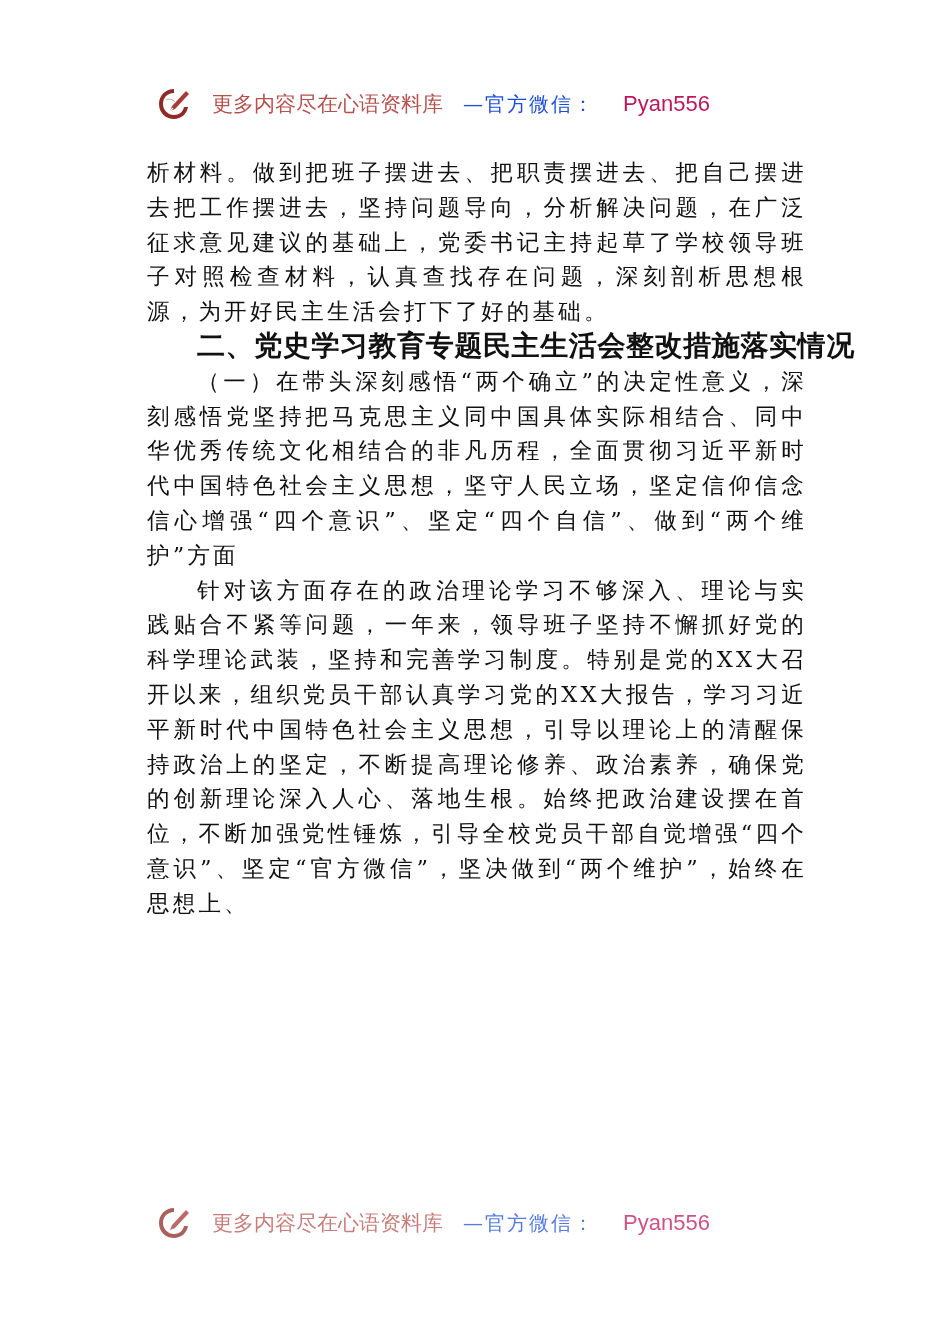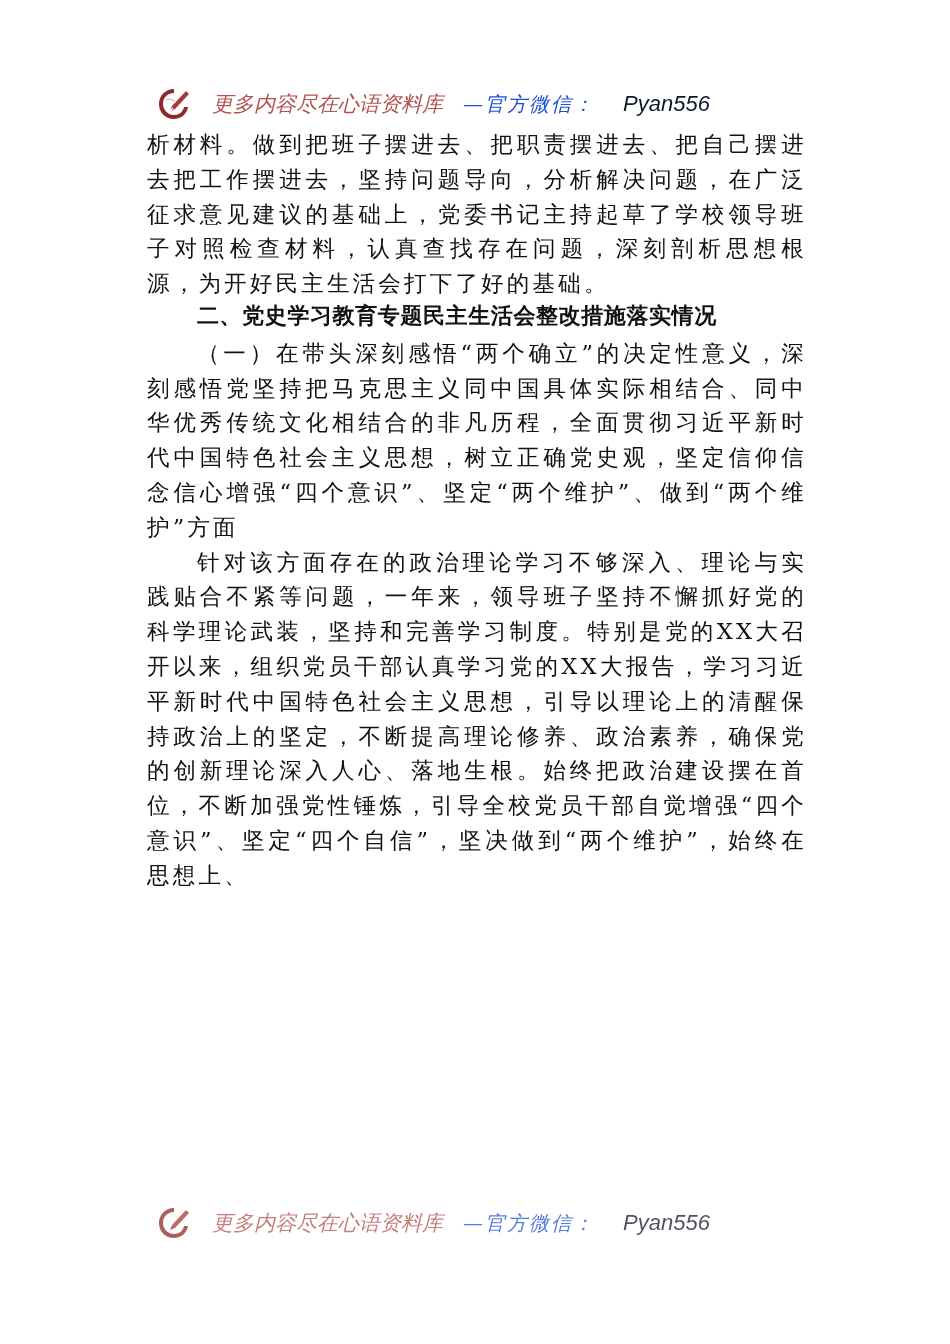--- a/index.html
+++ b/index.html
@@ -24,7 +24,6 @@
       align-items: center;
       justify-content: center;
       gap: 20px;
-      font-style: italic;
     }
     .banner.top { top: 84px; }
     .banner.bottom { top: 1203px; opacity: 0.75; }

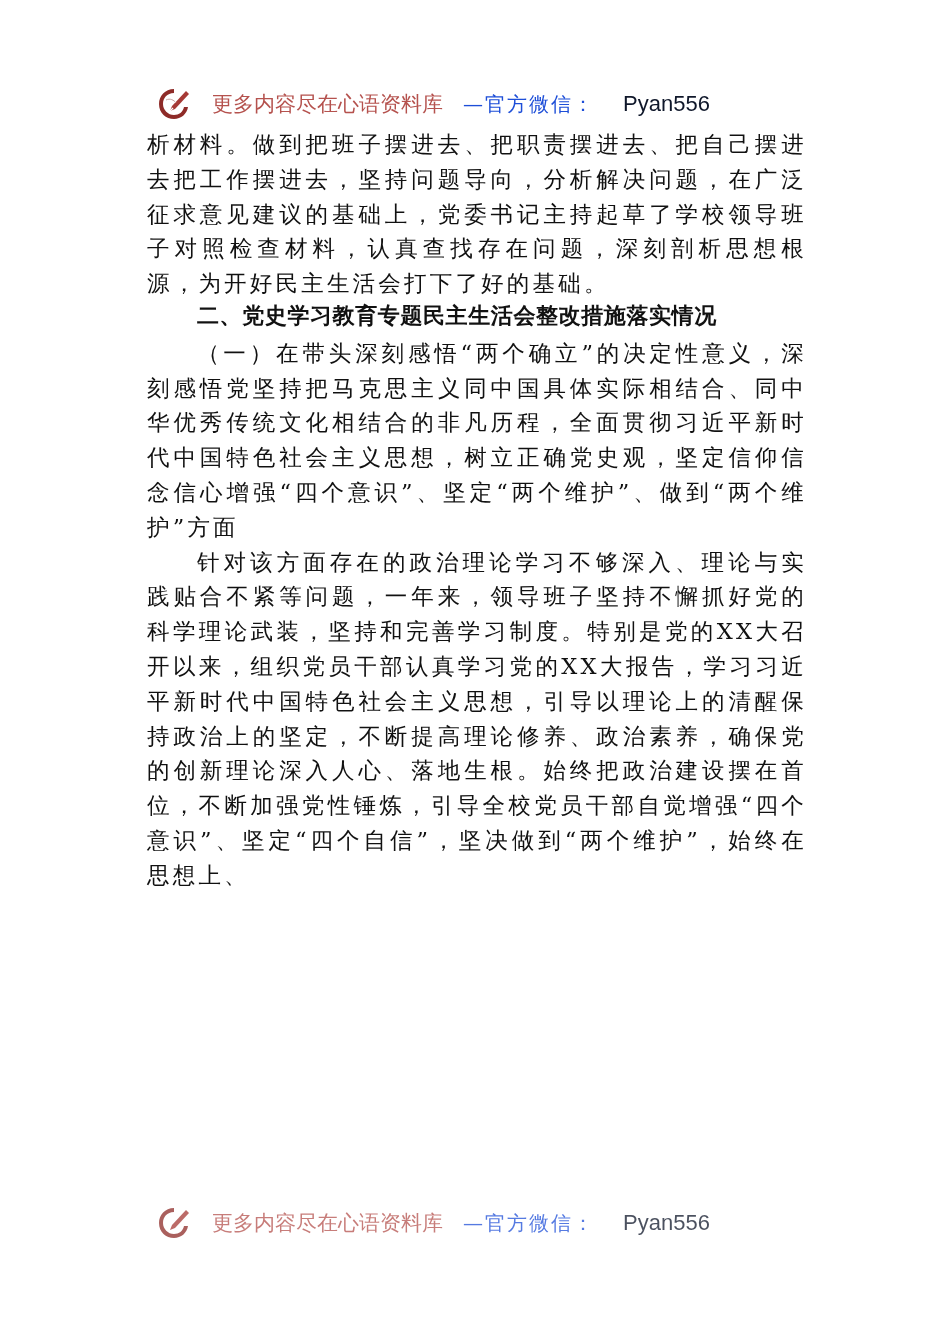--- a/index.html
+++ b/index.html
@@ -45,7 +45,7 @@
       letter-spacing: 2px;
     }
     .banner .wx-id {
-      color: #0f172a;
+      color: #be185d;
       font-size: 22px;
       font-family: "Liberation Sans", sans-serif;
       margin-left: 8px;

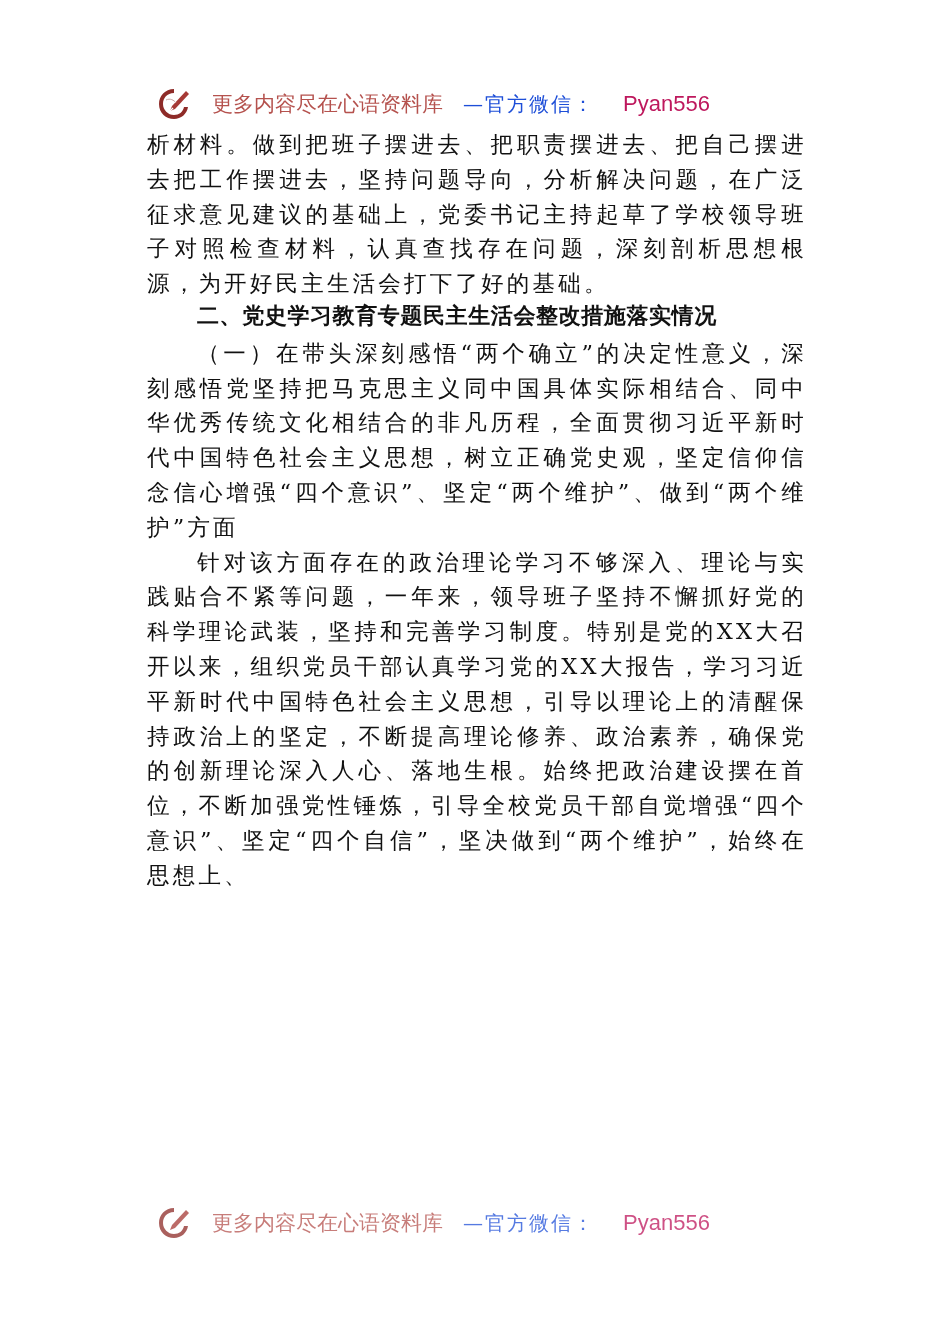--- a/index.html
+++ b/index.html
@@ -54,7 +54,7 @@
     .page {
       position: absolute;
       left: 147px;
-      top: 127px;
+      top: 155px;
       width: 660px;
     }
     .para {

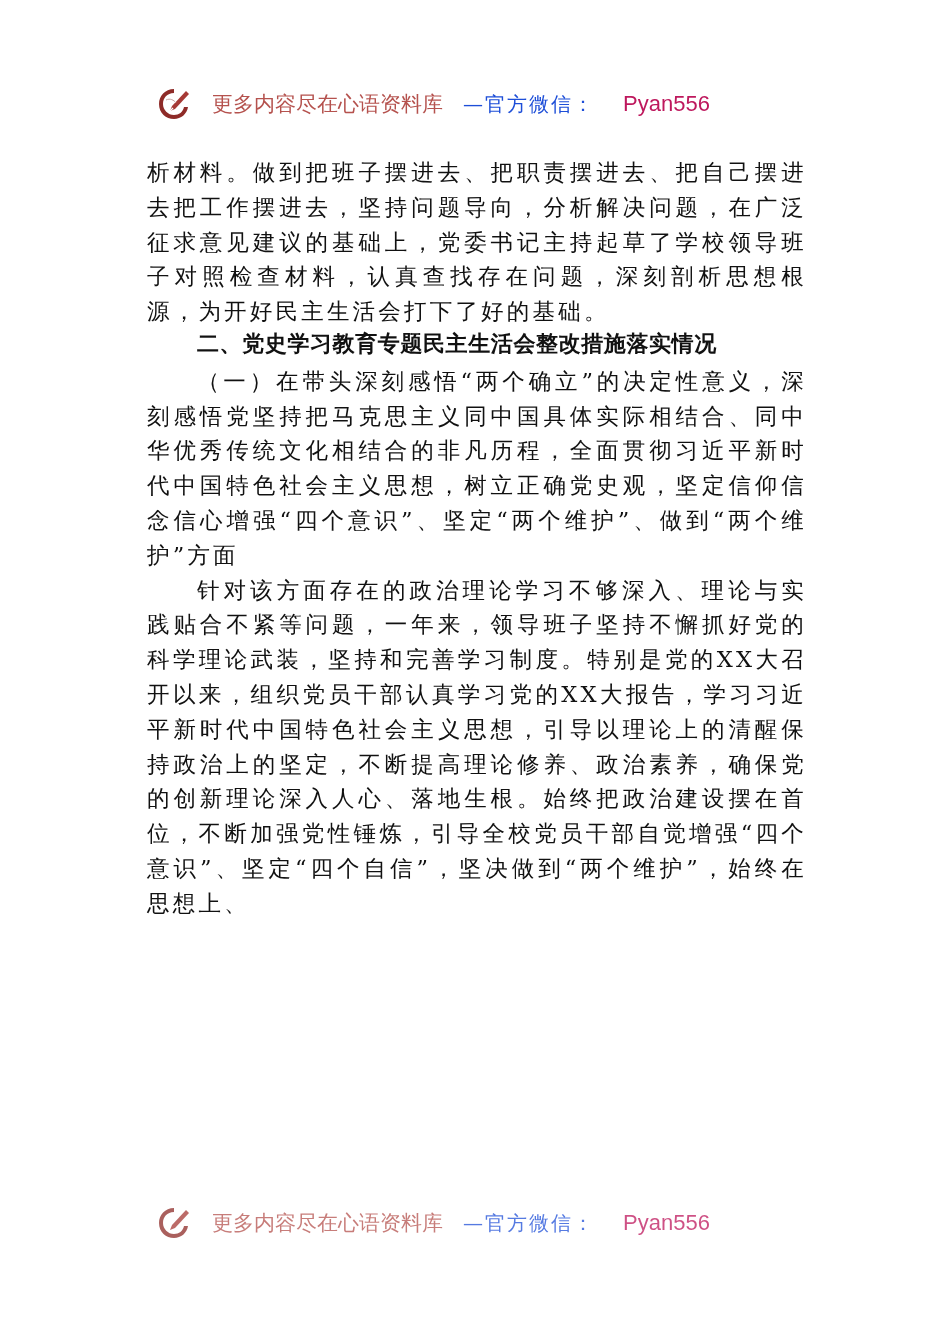--- a/index.html
+++ b/index.html
@@ -69,9 +69,9 @@
     .indent { text-indent: 50px; }
     .heading {
       margin: 0;
-      font-family: Liberation Mono, monospace;
+      font-family: Liberation Serif, serif;
       font-weight: bold;
-      font-size: 22px;
+      font-size: 28px;
       line-height: 34.8px;
       letter-spacing: 0.6px;
       text-indent: 50px;

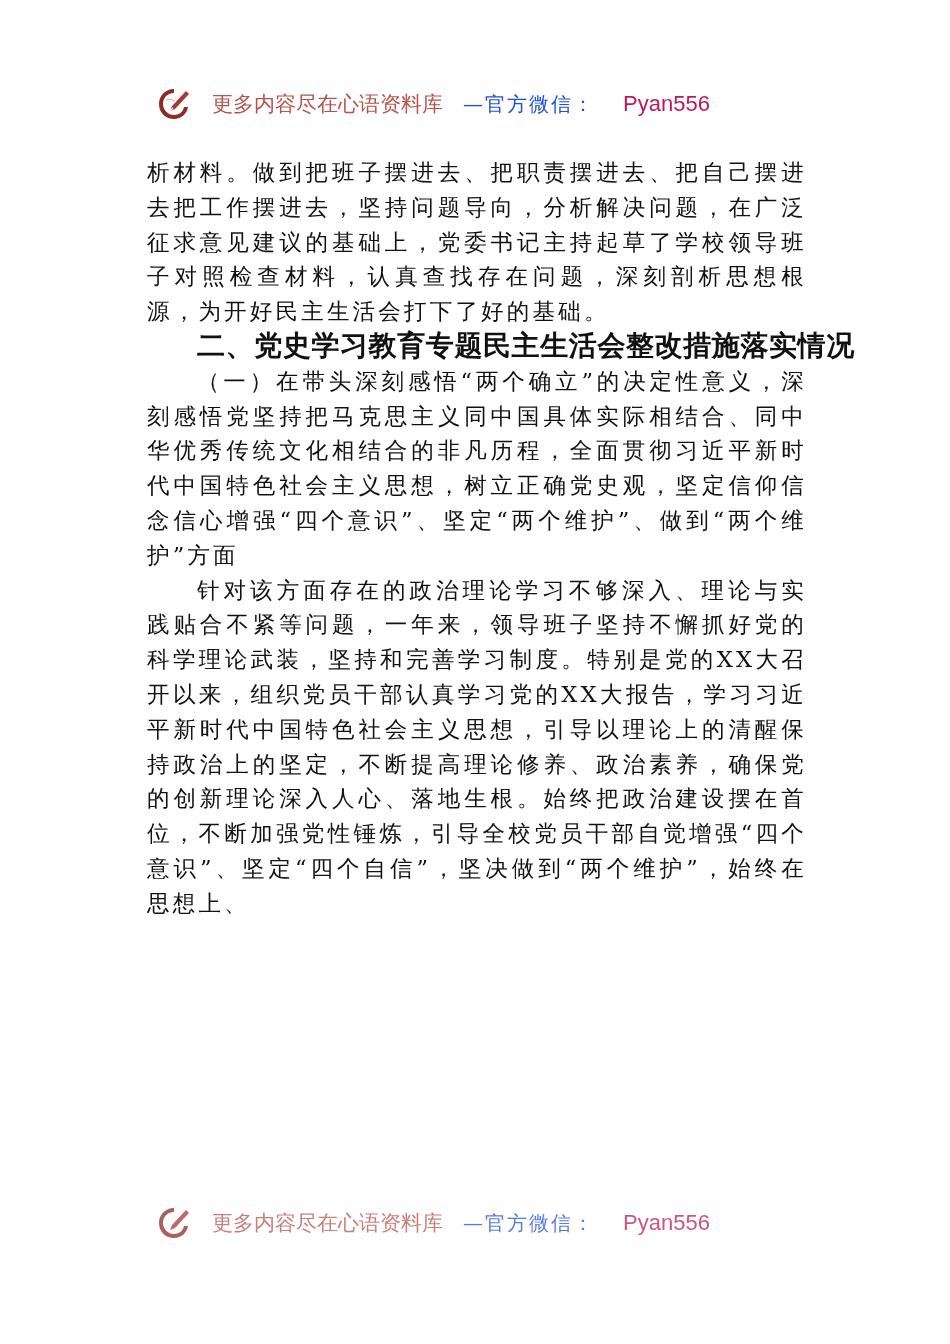--- a/index.html
+++ b/index.html
@@ -96,7 +96,7 @@
 <div class="page">
   <p class="para">析材料。做到把班子摆进去、把职责摆进去、把自己摆进去把工作摆进去，坚持问题导向，分析解决问题，在广泛征求意见建议的基础上，党委书记主持起草了学校领导班子对照检查材料，认真查找存在问题，深刻剖析思想根源，为开好民主生活会打下了好的基础。</p>
   <p class="heading">二、党史学习教育专题民主生活会整改措施落实情况</p>
-  <p class="para indent">（一）在带头深刻感悟“两个确立”的决定性意义，深刻感悟党坚持把马克思主义同中国具体实际相结合、同中华优秀传统文化相结合的非凡历程，全面贯彻习近平新时代中国特色社会主义思想，树立正确党史观，坚定信仰信念信心增强“四个意识”、坚定“两个维护”、做到“两个维护”方面</p>
+  <p class="para indent">（一）在带头深刻感悟“两个确立”的决定性意义，深刻感悟党坚持把马克思主义同中国具体实际相结合、同中华优秀传统文化相结合的非凡历程，全面贯彻习近平新时代中国特色社会主义思想，坚守人民立场，坚定信仰信念信心增强“四个意识”、坚定“四个自信”、做到“两个维护”方面</p>
   <p class="para indent">针对该方面存在的政治理论学习不够深入、理论与实践贴合不紧等问题，一年来，领导班子坚持不懈抓好党的科学理论武装，坚持和完善学习制度。特别是党的XX大召开以来，组织党员干部认真学习党的XX大报告，学习习近平新时代中国特色社会主义思想，引导以理论上的清醒保持政治上的坚定，不断提高理论修养、政治素养，确保党的创新理论深入人心、落地生根。始终把政治建设摆在首位，不断加强党性锤炼，引导全校党员干部自觉增强“四个意识”、坚定“四个自信”，坚决做到“两个维护”，始终在思想上、</p>
 </div>
 

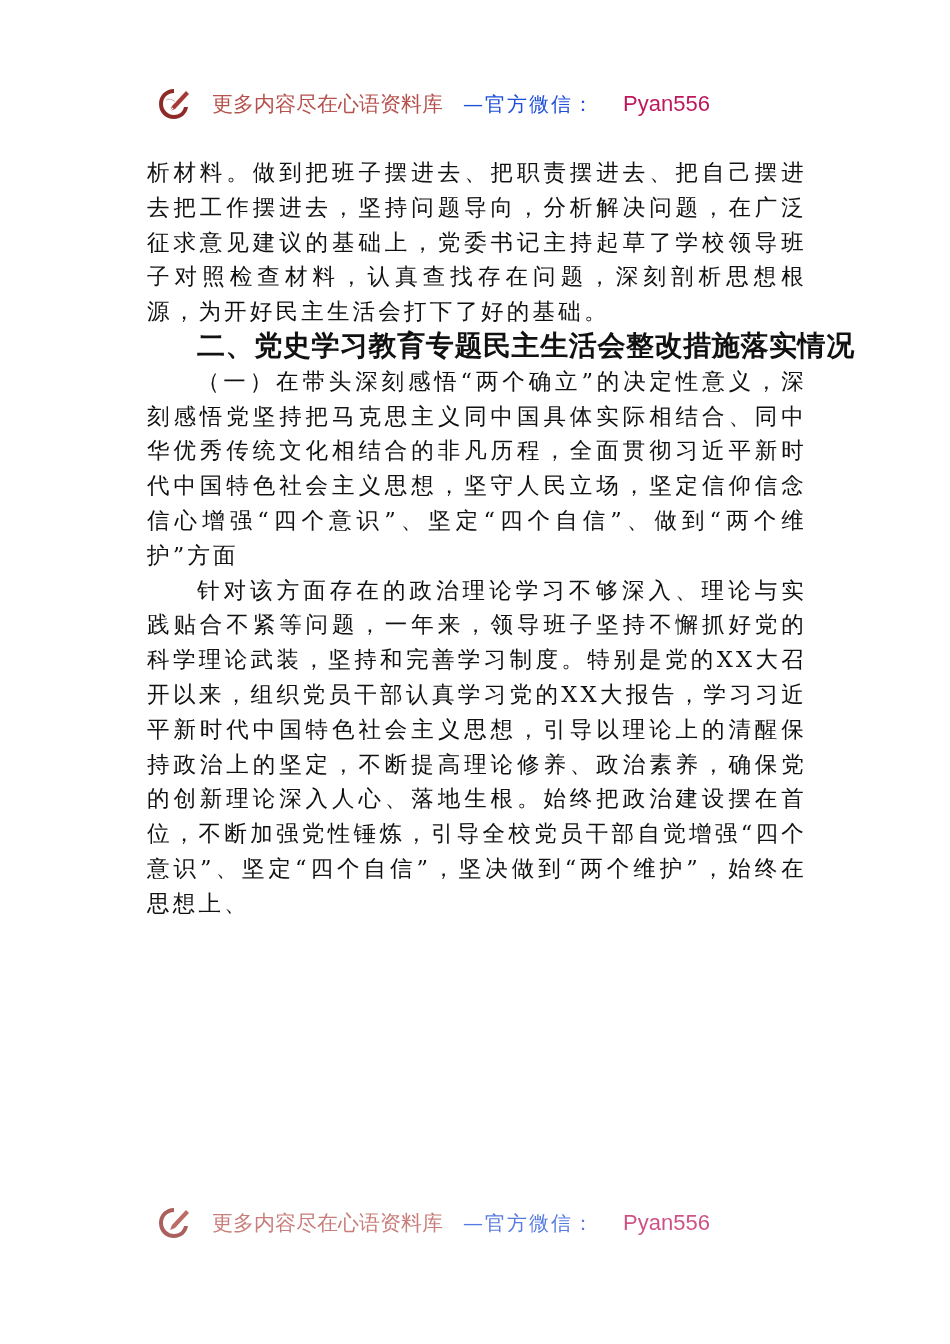--- a/index.html
+++ b/index.html
@@ -97,7 +97,7 @@
   <p class="para">析材料。做到把班子摆进去、把职责摆进去、把自己摆进去把工作摆进去，坚持问题导向，分析解决问题，在广泛征求意见建议的基础上，党委书记主持起草了学校领导班子对照检查材料，认真查找存在问题，深刻剖析思想根源，为开好民主生活会打下了好的基础。</p>
   <p class="heading">二、党史学习教育专题民主生活会整改措施落实情况</p>
   <p class="para indent">（一）在带头深刻感悟“两个确立”的决定性意义，深刻感悟党坚持把马克思主义同中国具体实际相结合、同中华优秀传统文化相结合的非凡历程，全面贯彻习近平新时代中国特色社会主义思想，坚守人民立场，坚定信仰信念信心增强“四个意识”、坚定“四个自信”、做到“两个维护”方面</p>
-  <p class="para indent">针对该方面存在的政治理论学习不够深入、理论与实践贴合不紧等问题，一年来，领导班子坚持不懈抓好党的科学理论武装，坚持和完善学习制度。特别是党的XX大召开以来，组织党员干部认真学习党的XX大报告，学习习近平新时代中国特色社会主义思想，引导以理论上的清醒保持政治上的坚定，不断提高理论修养、政治素养，确保党的创新理论深入人心、落地生根。始终把政治建设摆在首位，不断加强党性锤炼，引导全校党员干部自觉增强“四个意识”、坚定“四个自信”，坚决做到“两个维护”，始终在思想上、</p>
+  <p class="para indent">针对该方面存在的政治理论学习不够深入、理论与实践贴合不紧等问题，一年来，领导班子坚持不懈抓好党的科学理论武装，坚持和完善学习制度。特别是党的XX大召开以来，组织党员干部认真学习党的XX大报告，学习习近平新时代中国特色社会主义思想，引导以理论上的清醒保持政治上的坚定，不断提高理论修养、政治素养，确保党的创新理论深入人心、落地生根。始终把政治建设摆在首位，不断加强党性锤炼，引导全校党员干部自觉增强“四个意识”、坚定“官方微信”，坚决做到“两个维护”，始终在思想上、</p>
 </div>
 
 <div class="banner bottom">

